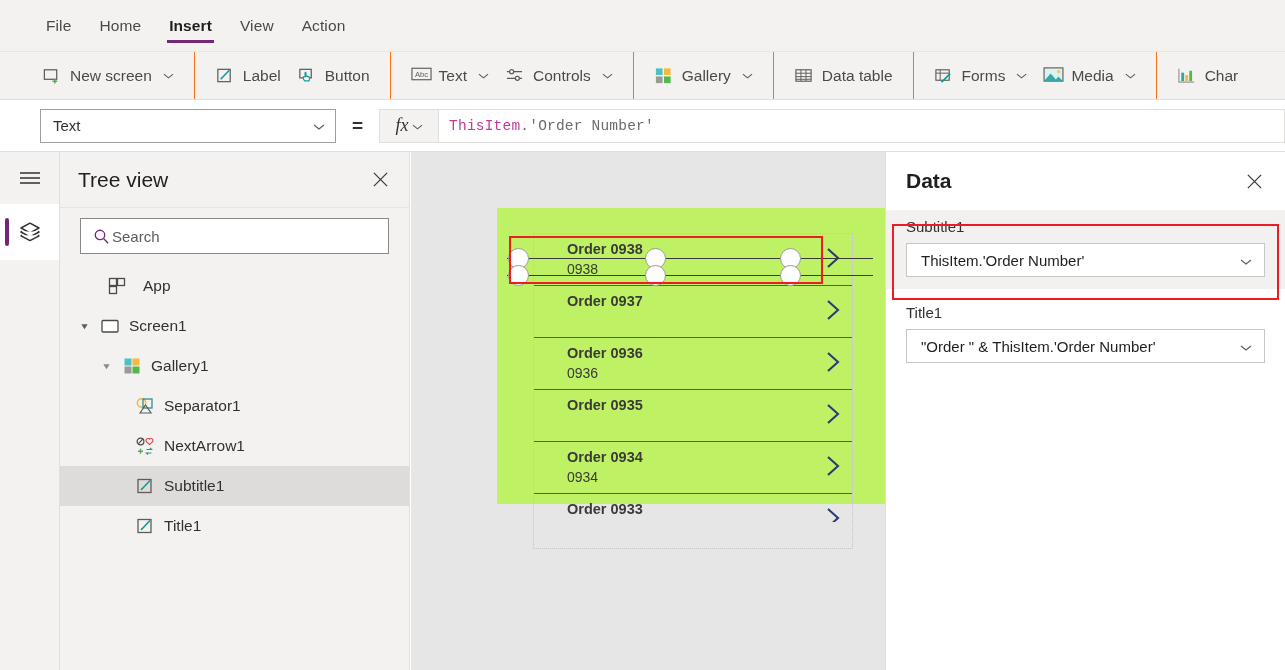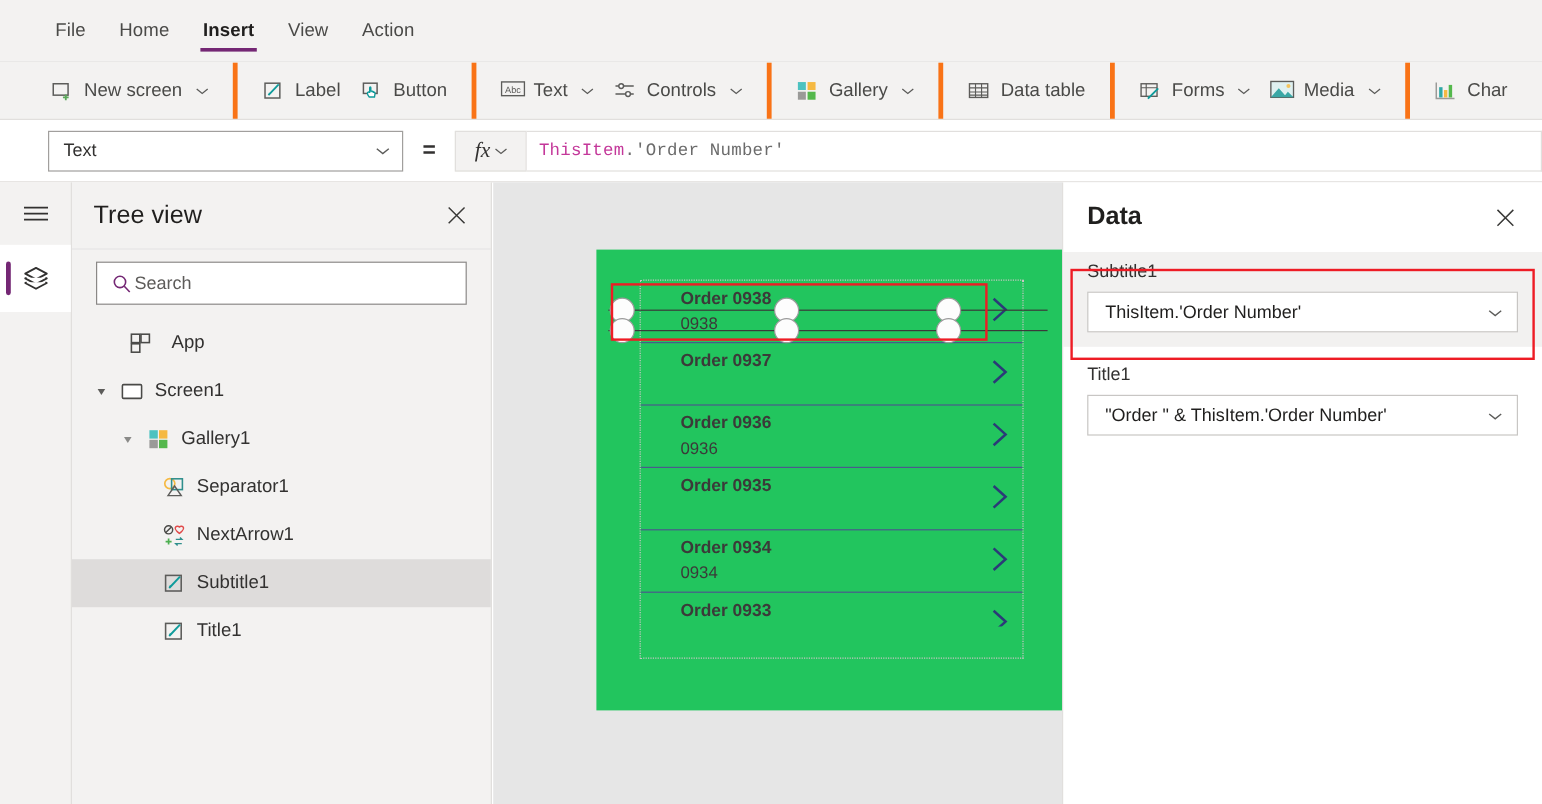--- a/index.html
+++ b/index.html
@@ -37,7 +37,7 @@
     display:flex; align-items:center; padding-left:22px;
     overflow:hidden; white-space:nowrap;
   }
-  .rb-group { display:flex; align-items:center; height:48px; padding:0 12px; border-right:4px solid #f97316; }
+  .rb-group { display:flex; align-items:center; height:48px; padding:0 12px; border-right:1px solid #f97316; }
   .rb-group:last-child { border-right:none; }
   .rb-btn {
     display:flex; align-items:center; gap:9px; height:34px; padding:0 8px;

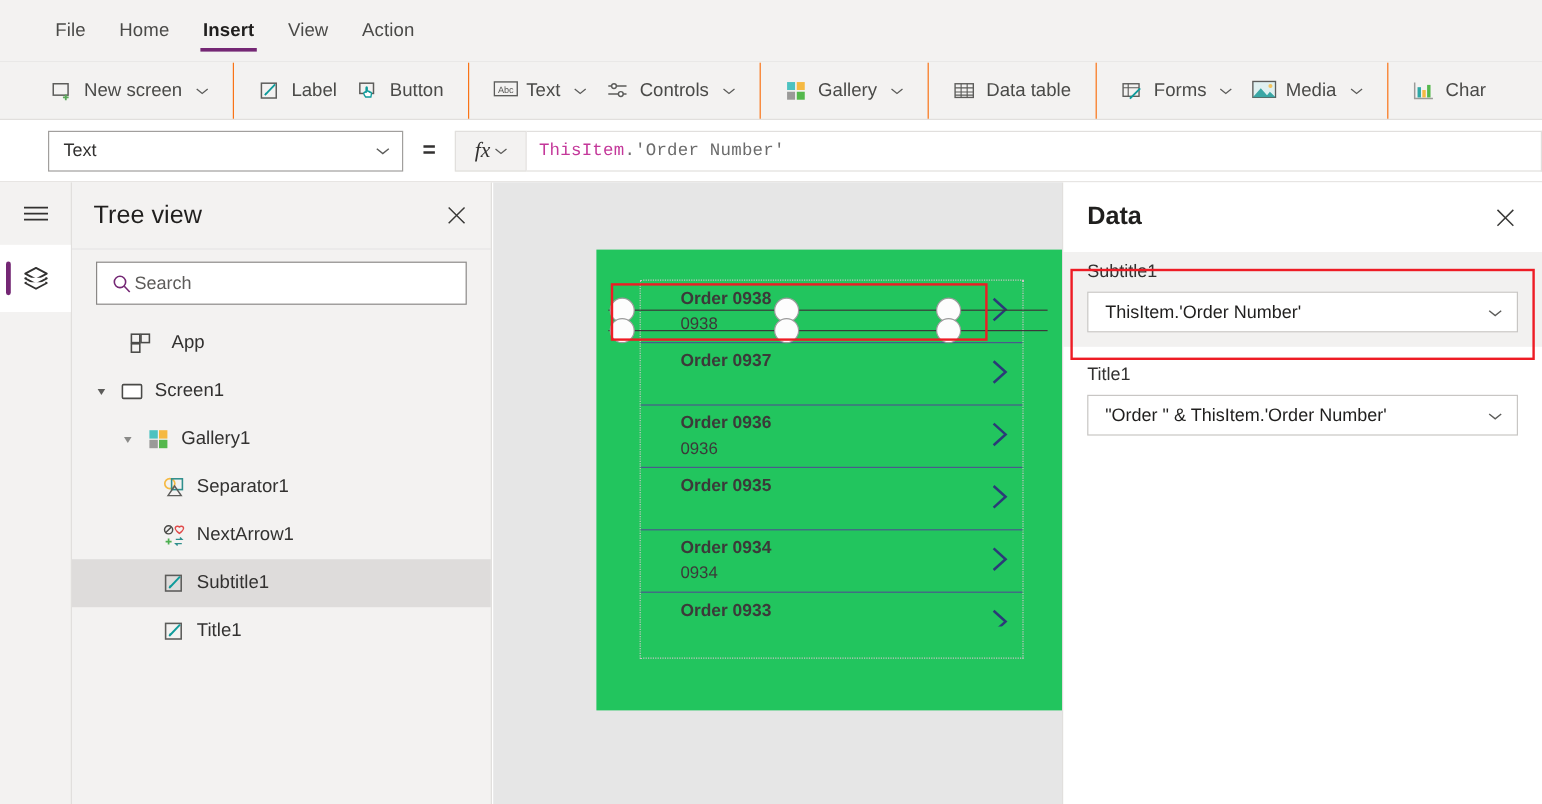--- a/index.html
+++ b/index.html
@@ -126,8 +126,8 @@
     background:#e6e6e6;
   }
   .phone {
-    position:absolute; left:86px; top:56px; width:388px; height:384px;
-    background:#22c55e;
+    position:absolute; left:86px; top:56px; width:388px; height:296px;
+    background:#bef264;
   }
   .gallery {
     position:absolute; left:36px; top:25px; width:320px; height:316px;

